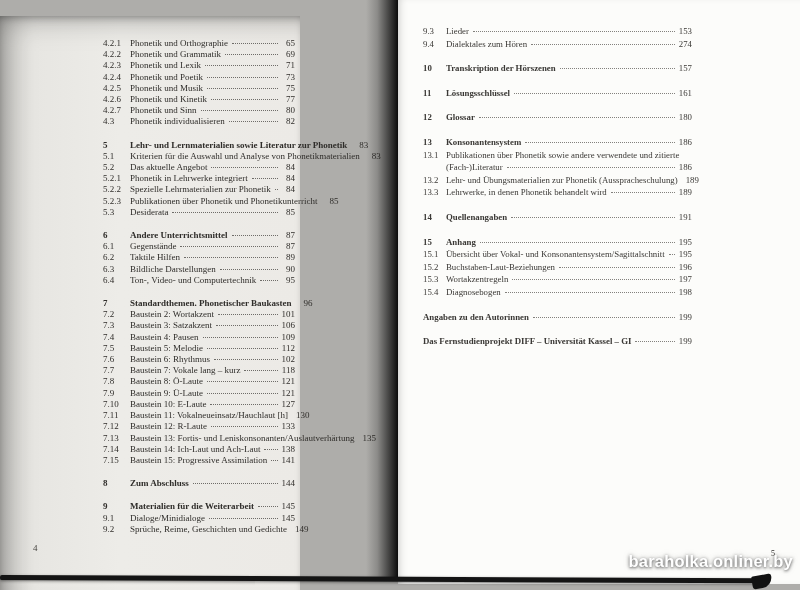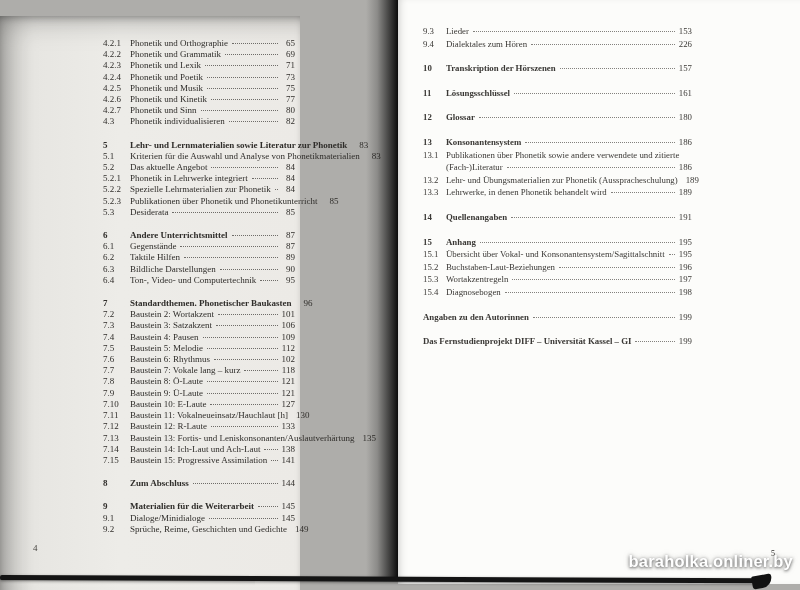--- a/index.html
+++ b/index.html
@@ -325,7 +325,7 @@
         <span class="num">9.4</span>
         <span class="title">Dialektales zum Hören</span>
         <span class="leader"></span>
-        <span class="page">226</span>
+        <span class="page">274</span>
       </div>
       <div class="row bold gap">
         <span class="num">10</span>

